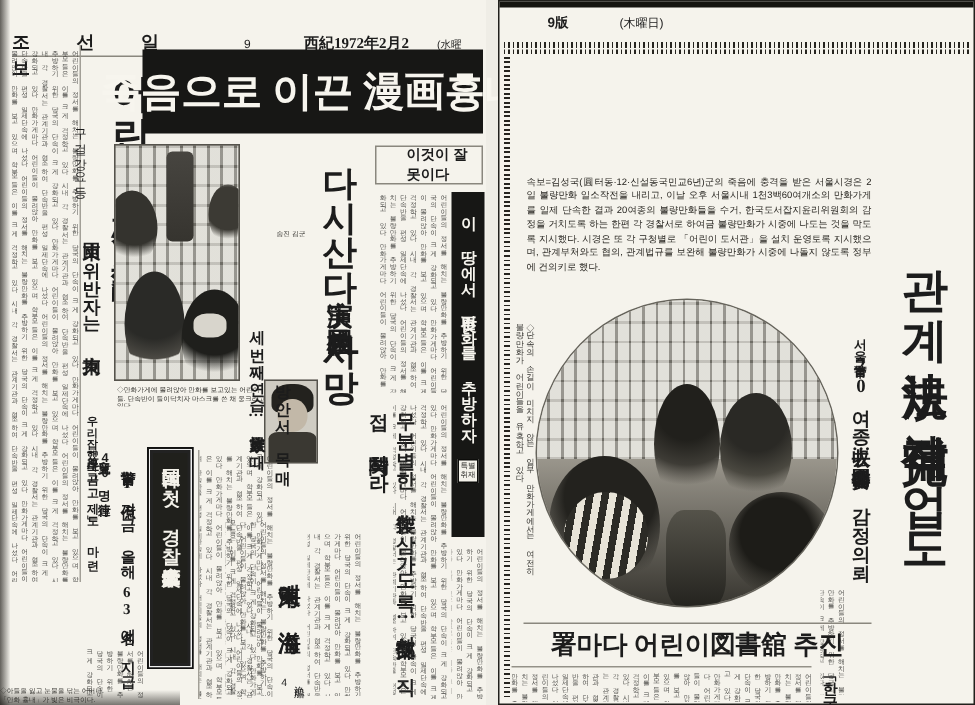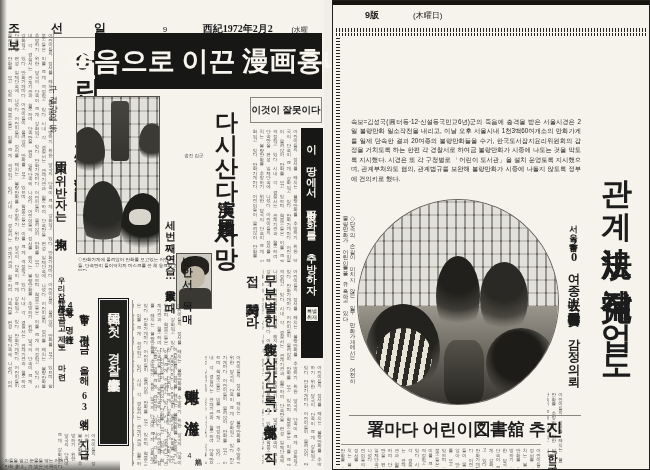--- a/index.html
+++ b/index.html
@@ -95,7 +95,7 @@
     <div class="abs v serif" style="left:180px;top:248px;height:90px;font-size:10.5px;font-weight:bold;">방안서 목매</div>
 
     <div class="abs rule-t rule-b" style="left:250px;top:97px;width:72px;height:26px;border-left:1px solid #8a877e;border-right:1px solid #8a877e;display:flex;align-items:center;justify-content:center;">
-      <span style="font-size:9.5px;font-weight:bold;">이것이 잘못이다</span>
+      <span style="font-size:9.5px;font-weight:bold;margin-left:20px;">이것이 잘못이다</span>
     </div>
     <div class="abs fill" style="left:252px;top:126px;width:46px;height:136px;">어린이들의 정서를 해치는 불량만화를 추방하기 위한 당국의 단속이 크게 강화되고 있다 만화가게마다 어린이들이 몰려앉아 만화를 보고 있으며 학부모들은 이를 크게 걱정하고 있다 시내 각 경찰서는 관계기관과 협조하여 단속반을 편성 일제단속에 나섰다  어린이들의 정서를 해치는 불량만화를 추방하기 위한 당국의 단속이 크게 강화되고 있다 만화가게마다 어린이들이 몰려앉아 만화를 보고 있으며 학부모들은 이를 크게 걱정하고 있다 시내 각 경찰서는 관계기관과 협조하여 단속반을 편성 일제단속에 나섰다 </div>
 

